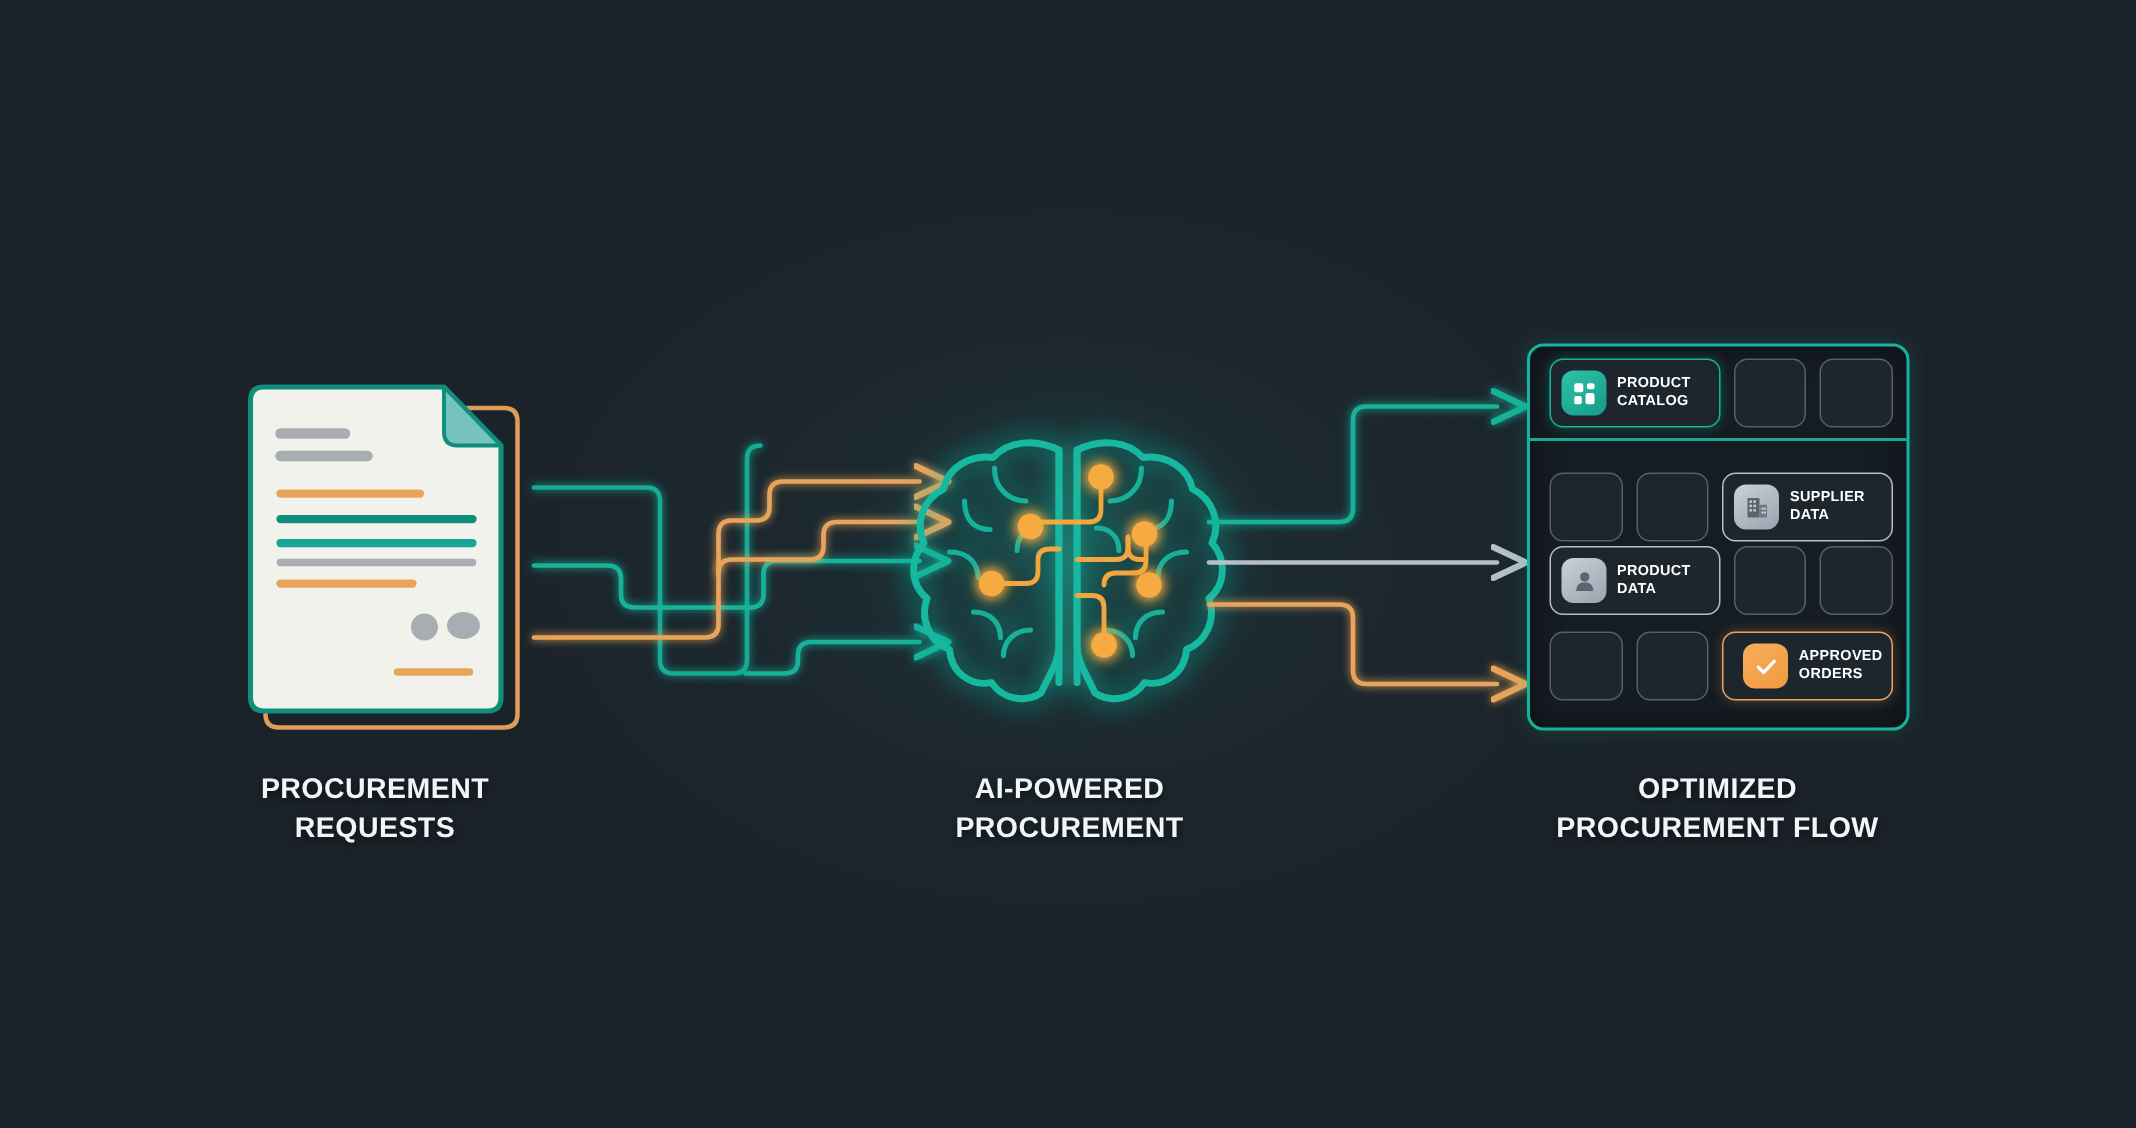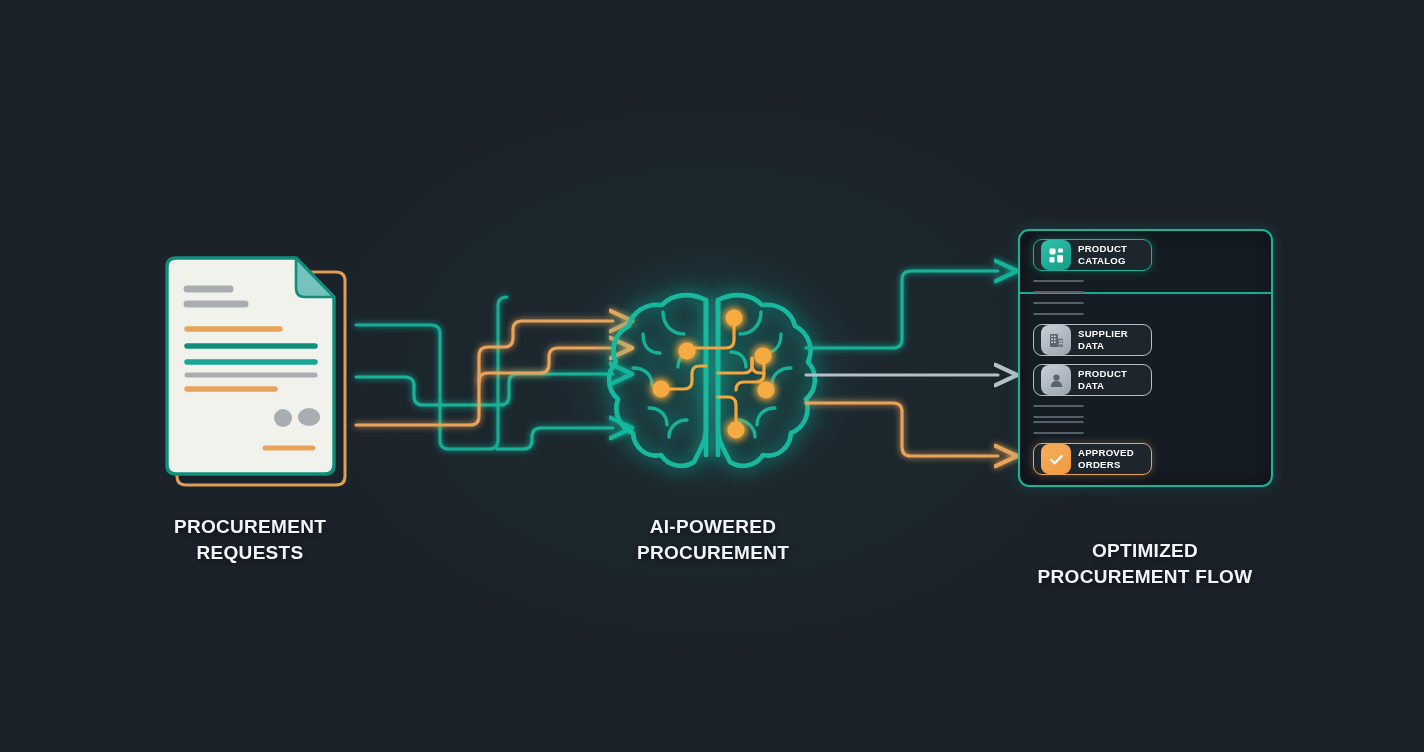--- a/index.html
+++ b/index.html
@@ -51,7 +51,7 @@
   }
   .row {
     position: absolute; left: 13px; width: 229px; height: 46px;
-    display: flex; gap: 9px; flex-direction: column;
+    display: flex; gap: 9px;
   }
   #row0 { top: 8px; }  #row1 { top: 71px; }
   #row2 { top: 133px; } #row3 { top: 190px; }

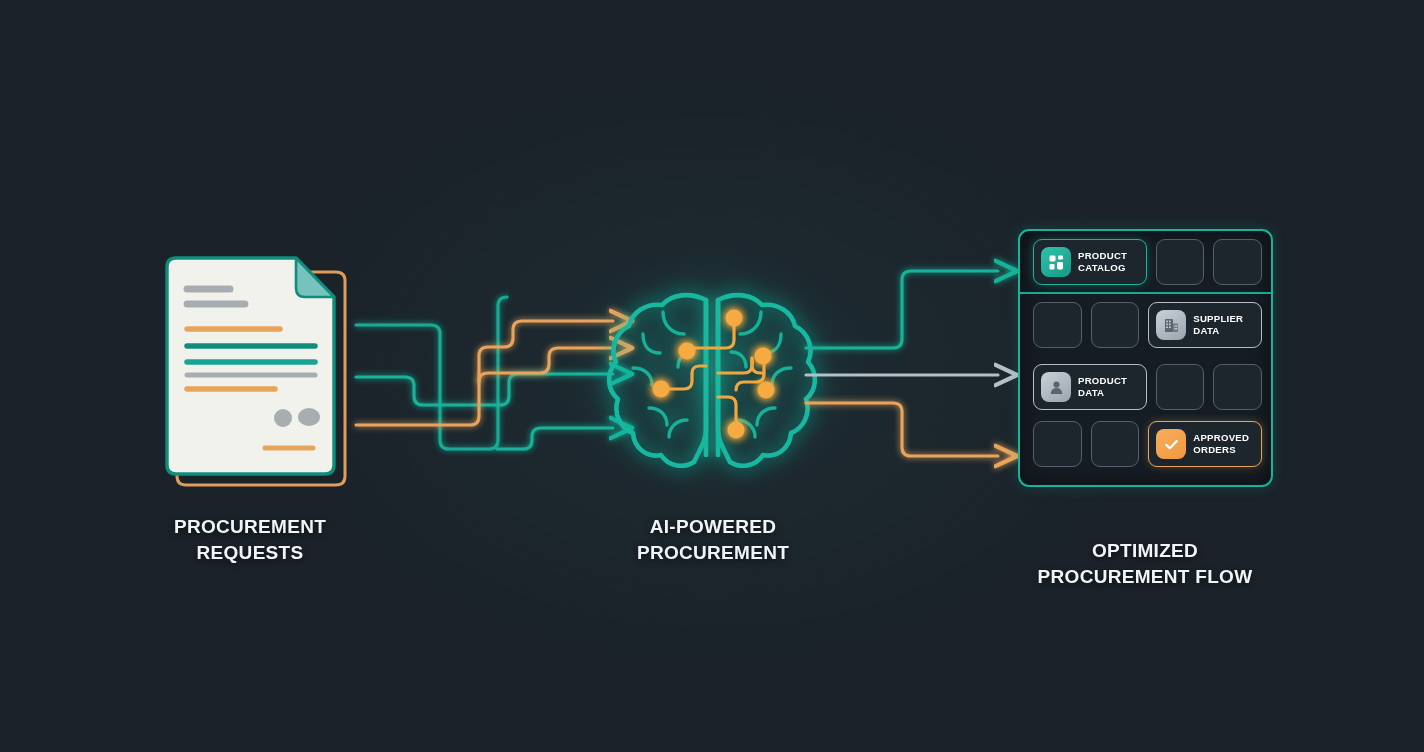--- a/index.html
+++ b/index.html
@@ -53,7 +53,7 @@
     position: absolute; left: 13px; width: 229px; height: 46px;
     display: flex; gap: 9px;
   }
-  #row0 { top: 8px; }  #row1 { top: 71px; }
+  #row0 { top: 8px; }  #row1 { top: 84px; }
   #row2 { top: 133px; } #row3 { top: 190px; }
 
   .cell {

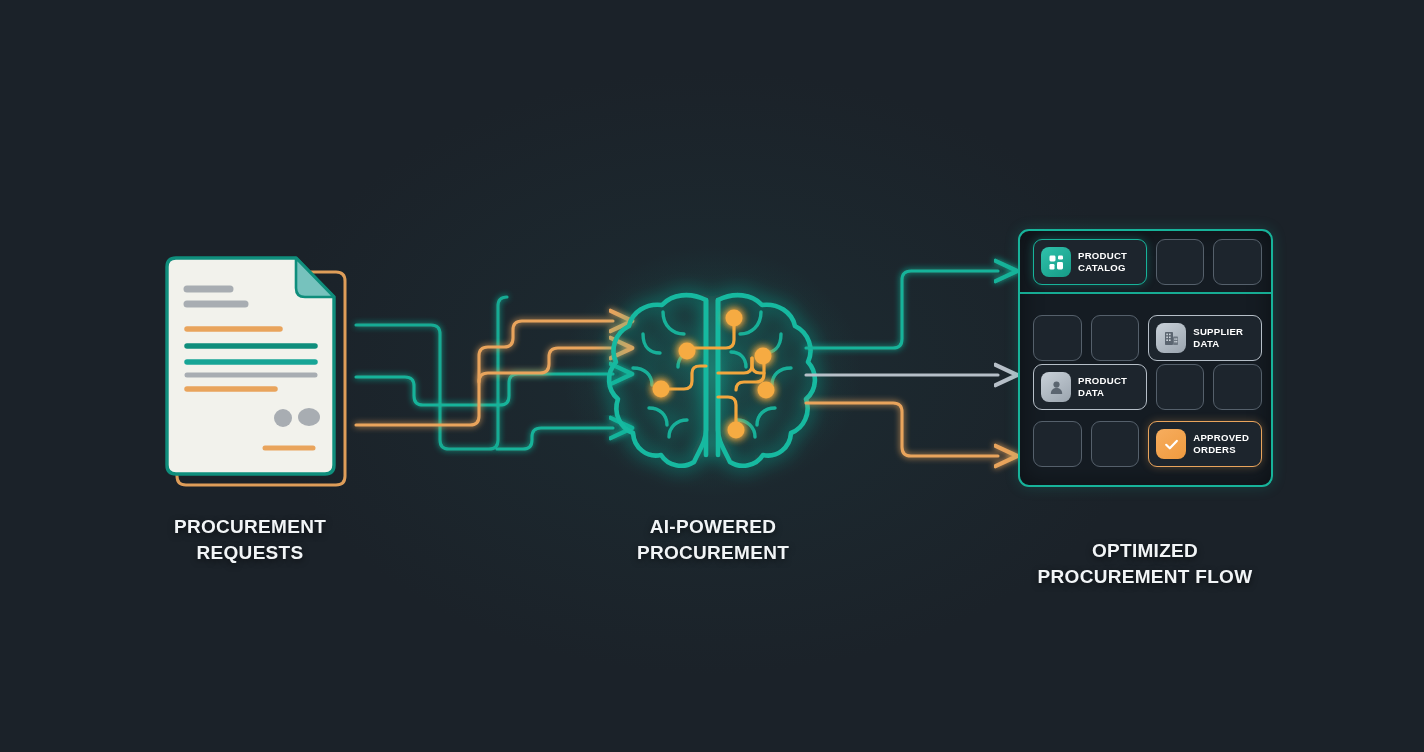--- a/index.html
+++ b/index.html
@@ -69,7 +69,7 @@
   }
   .cell.teal   { border-color: #17b39a; box-shadow: 0 0 8px rgba(23,179,154,0.35); }
   .cell.silver { border-color: #b6bfc8; }
-  .cell.orange { border-color: #e9a košice; }
+  .cell.orange { border-color: #e9a košice; justify-content: center; }
   .cell.orange { border-color: #e9a45c; box-shadow: 0 0 8px rgba(233,164,92,0.3); }
 
   .tile {

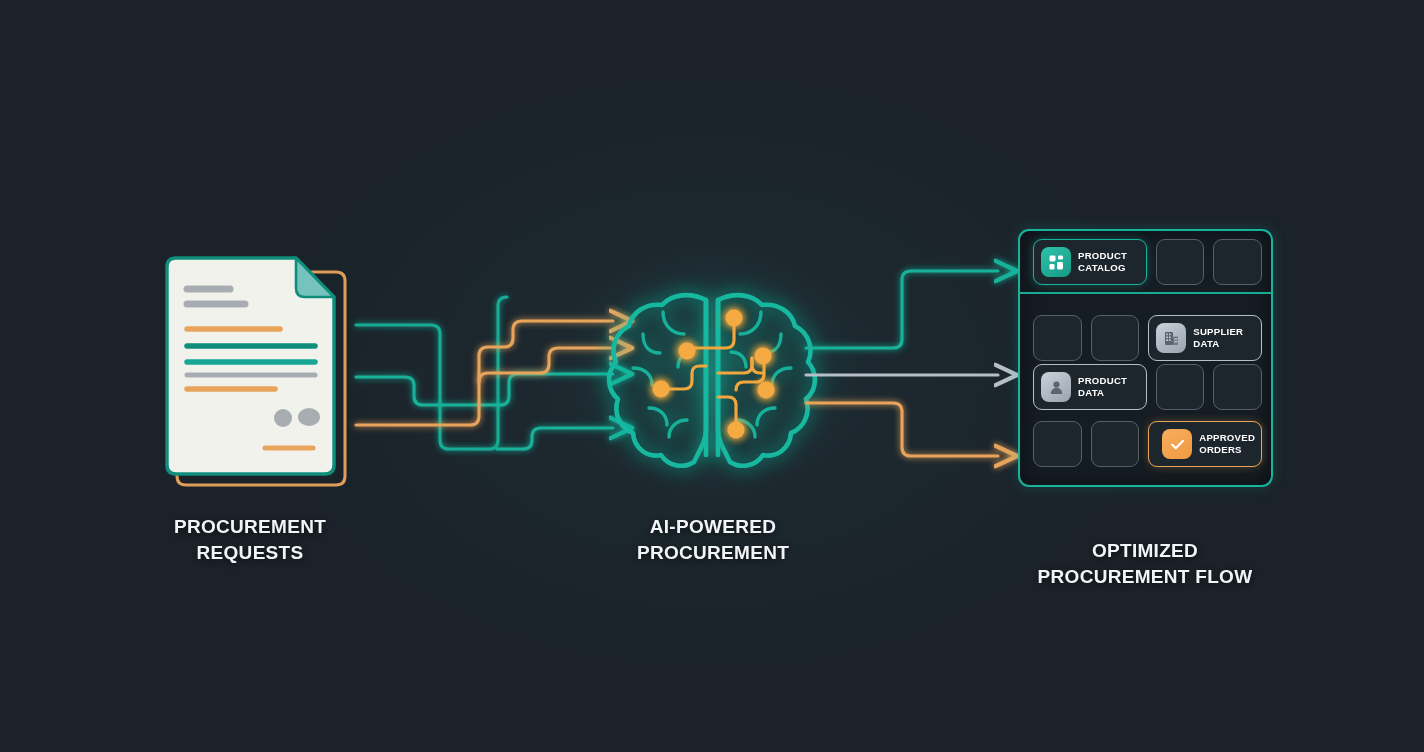--- a/index.html
+++ b/index.html
@@ -32,7 +32,7 @@
   }
   #cap-left  { left: 90px;  top: 514px; width: 320px; }
   #cap-mid   { left: 553px; top: 514px; width: 320px; }
-  #cap-right { left: 985px; top: 538px; width: 320px; }
+  #cap-right { left: 985px; top: 514px; width: 320px; }
 
   
   #panel {

